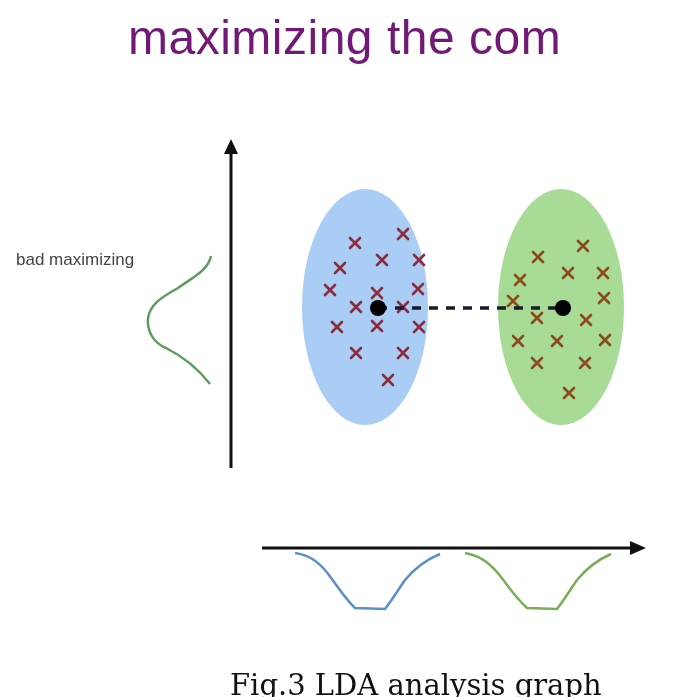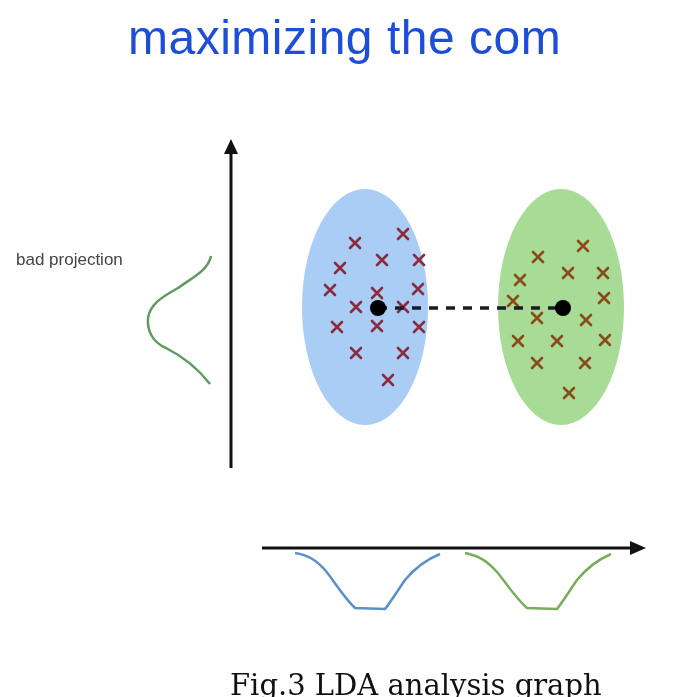--- a/index.html
+++ b/index.html
@@ -7,7 +7,7 @@
     .title {
       position: absolute; left: 128px; top: 10px;
       font-family: "Liberation Sans", "DejaVu Sans", sans-serif;
-      font-size: 48px; line-height: 55px; color: #1d4ed8;
+      font-size: 48px; line-height: 55px; color: #701a75;
       white-space: nowrap; letter-spacing: 0.5px;
     }
     .label {

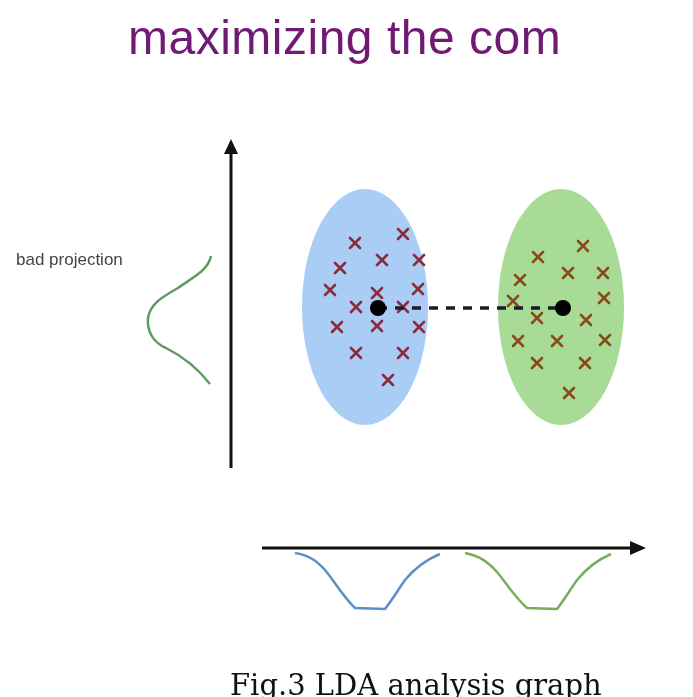--- a/index.html
+++ b/index.html
@@ -29,7 +29,7 @@
   <div>maximizing the com</div>
 </div>
 
-<div class="label">bad projection</div>
+<div class="label">bad maximizing</div>
 
 <svg class="diagram" width="693" height="697" viewBox="0 0 693 697">
   <defs>

